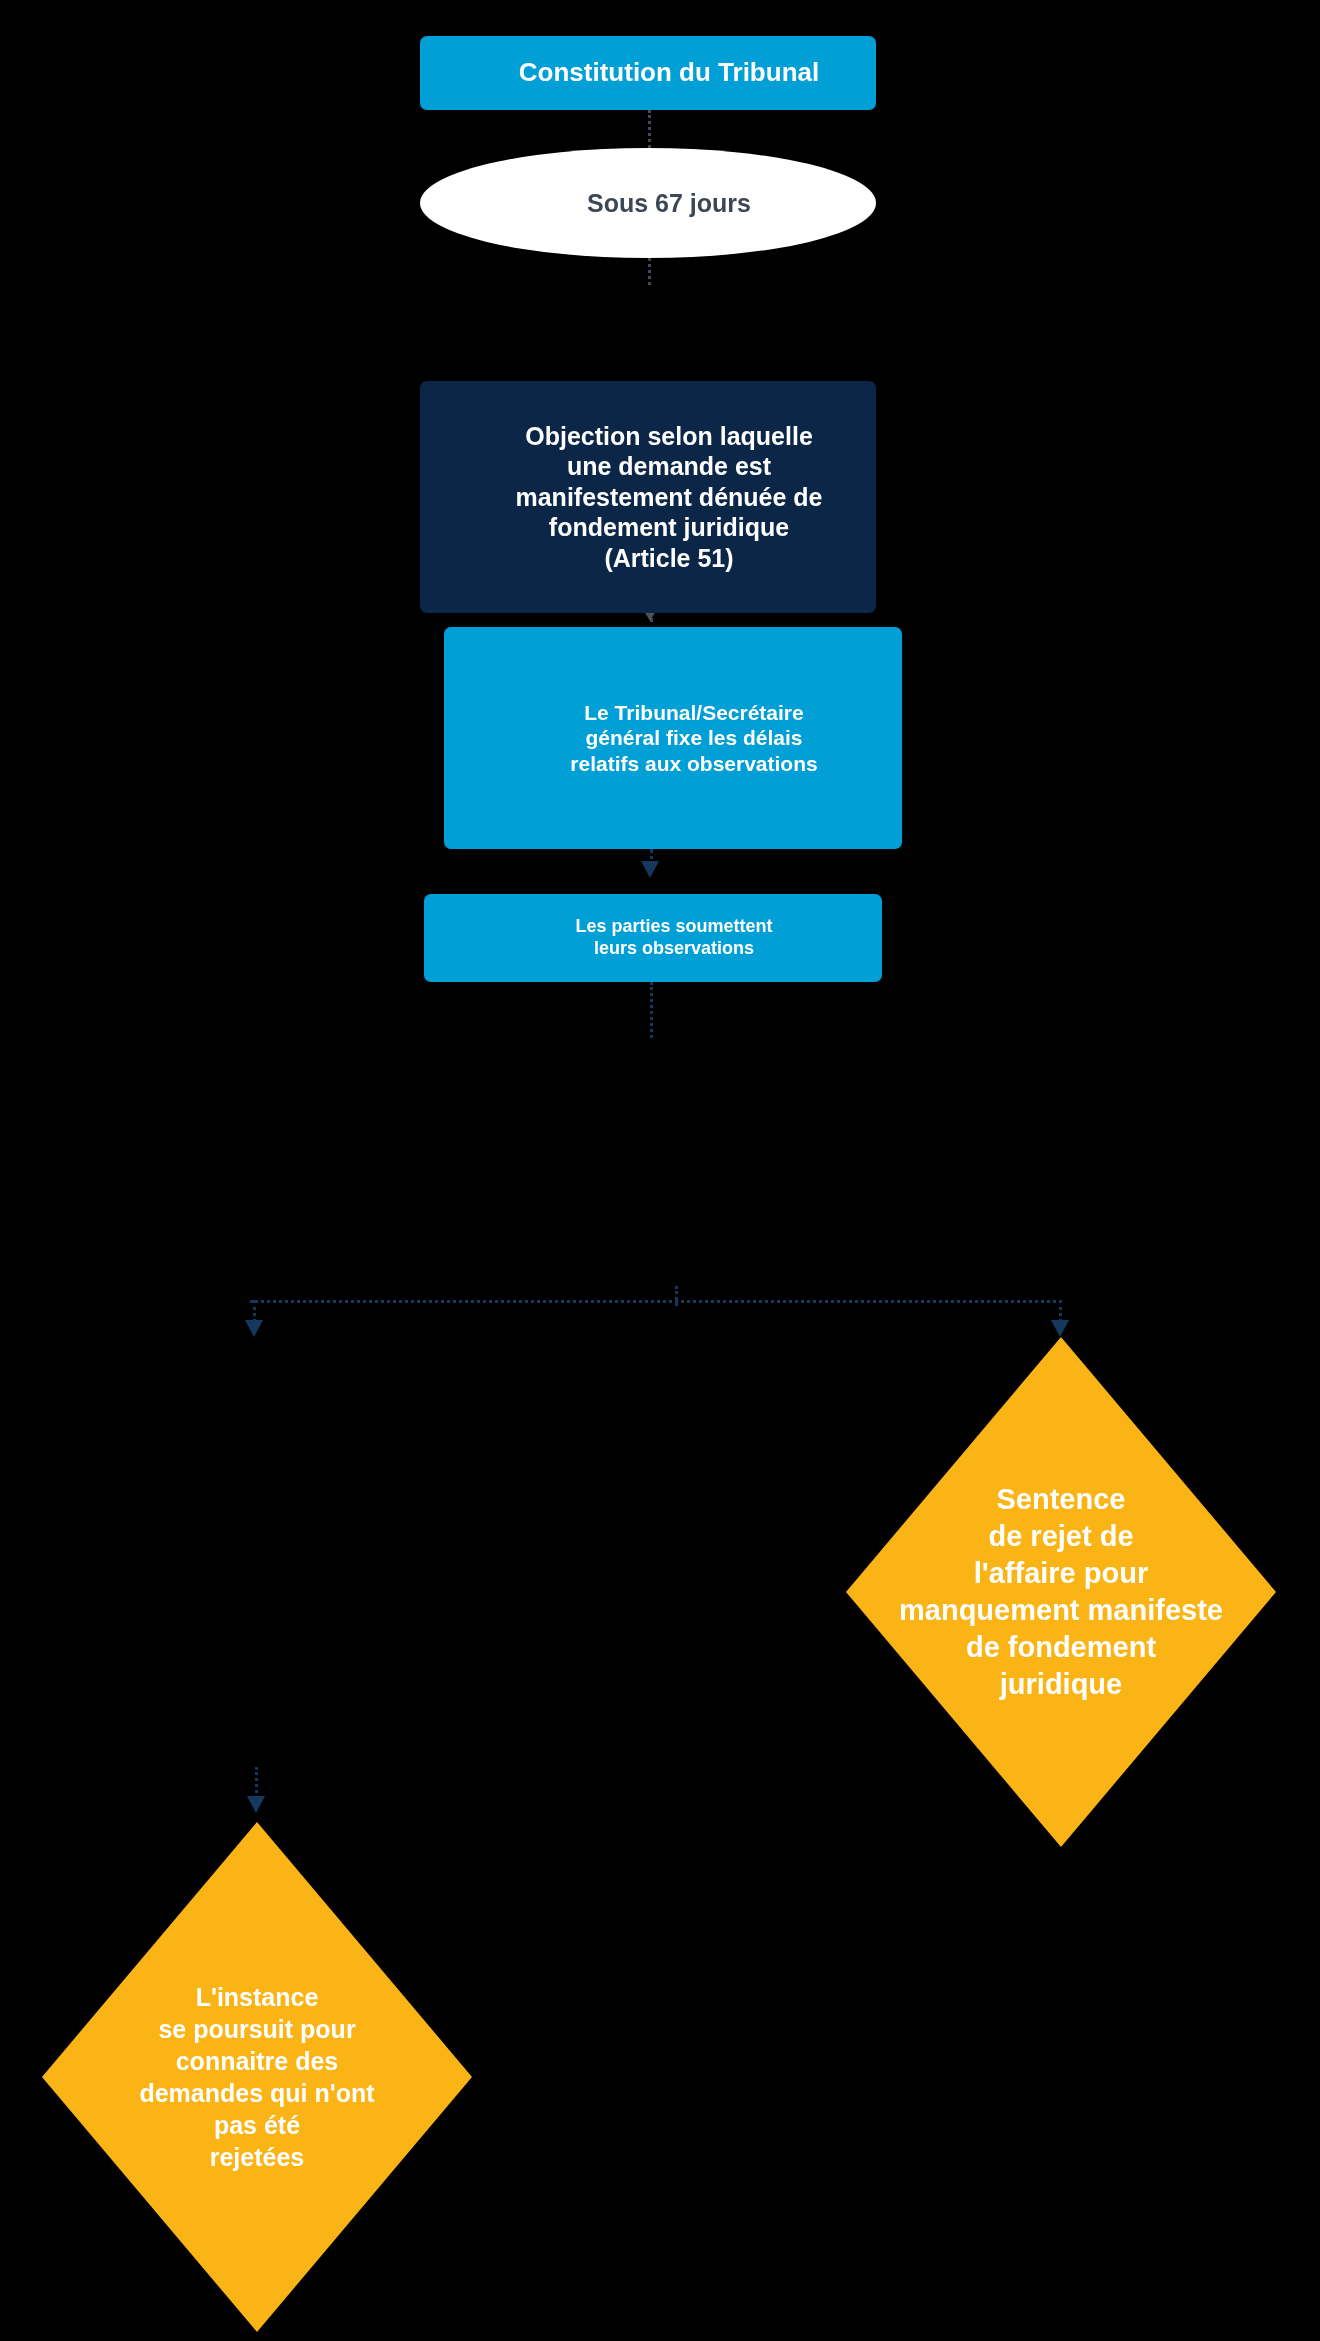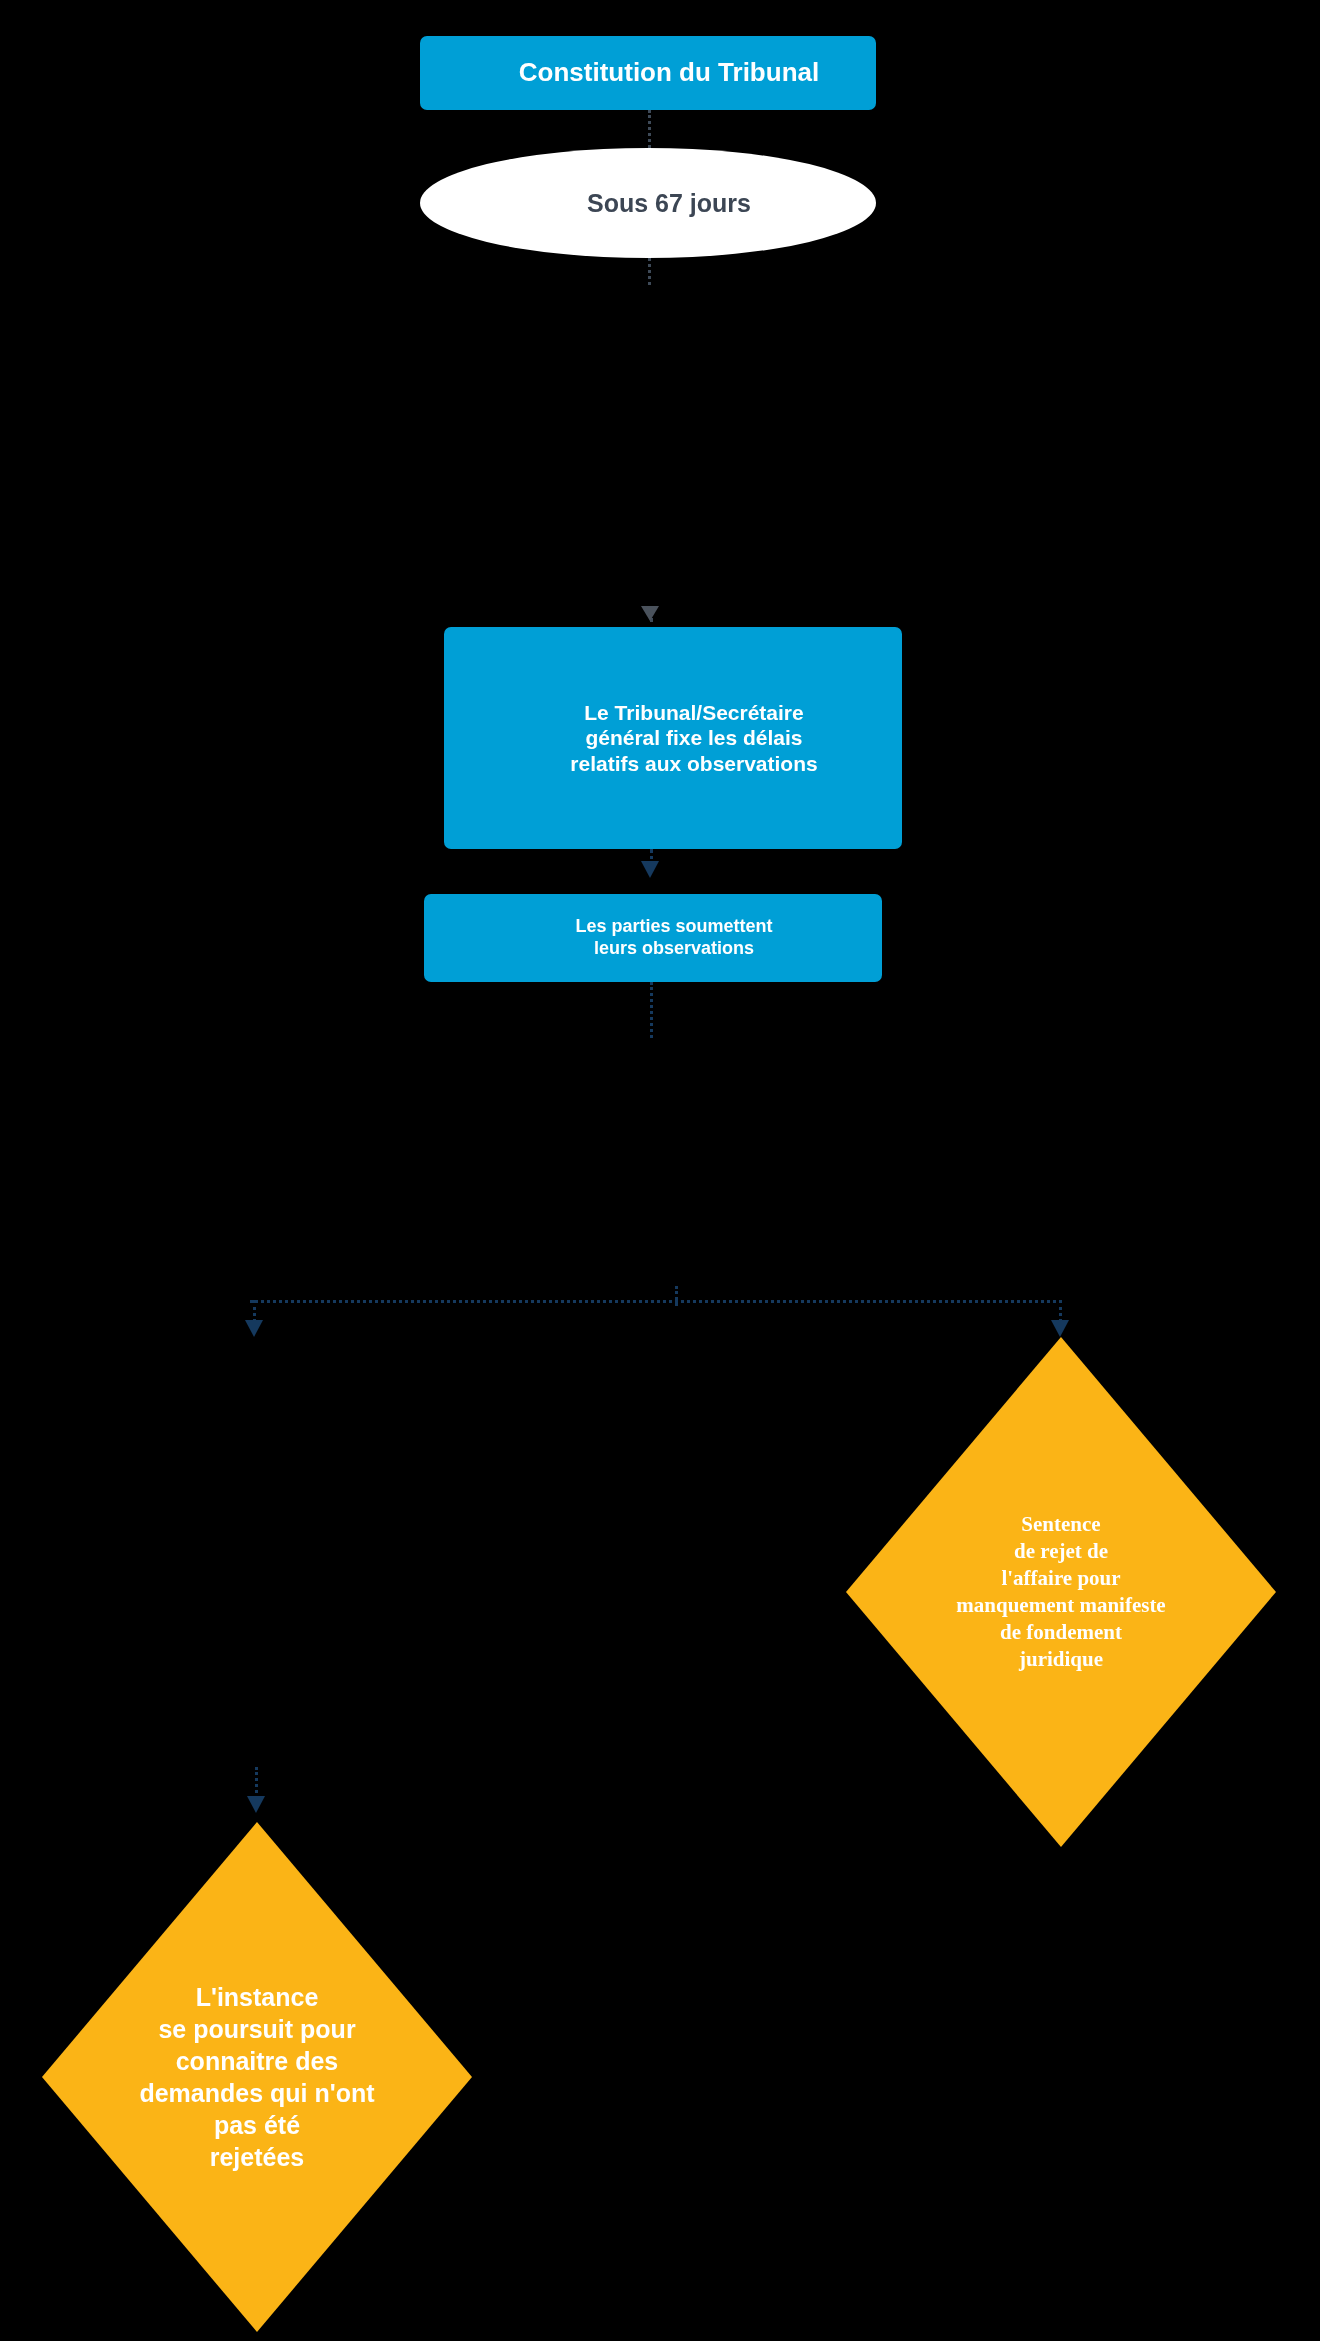--- a/index.html
+++ b/index.html
@@ -119,6 +119,13 @@
 
   <div class="conn-v" style="left:648px; top:245px; height:40px;"></div>
 
+  <div class="node box box-navy" style="left:420px; top:381px; width:456px; height:232px; font-size:25px;">
+    <span>Objection selon laquelle
+une demande est
+manifestement dénuée de
+fondement juridique
+(Article 51)</span>
+  </div>
 
   <div class="conn-v" style="left:650px; top:610px; height:12px;"></div>
   <div class="arrow gray" style="left:641px; top:606px;"></div>

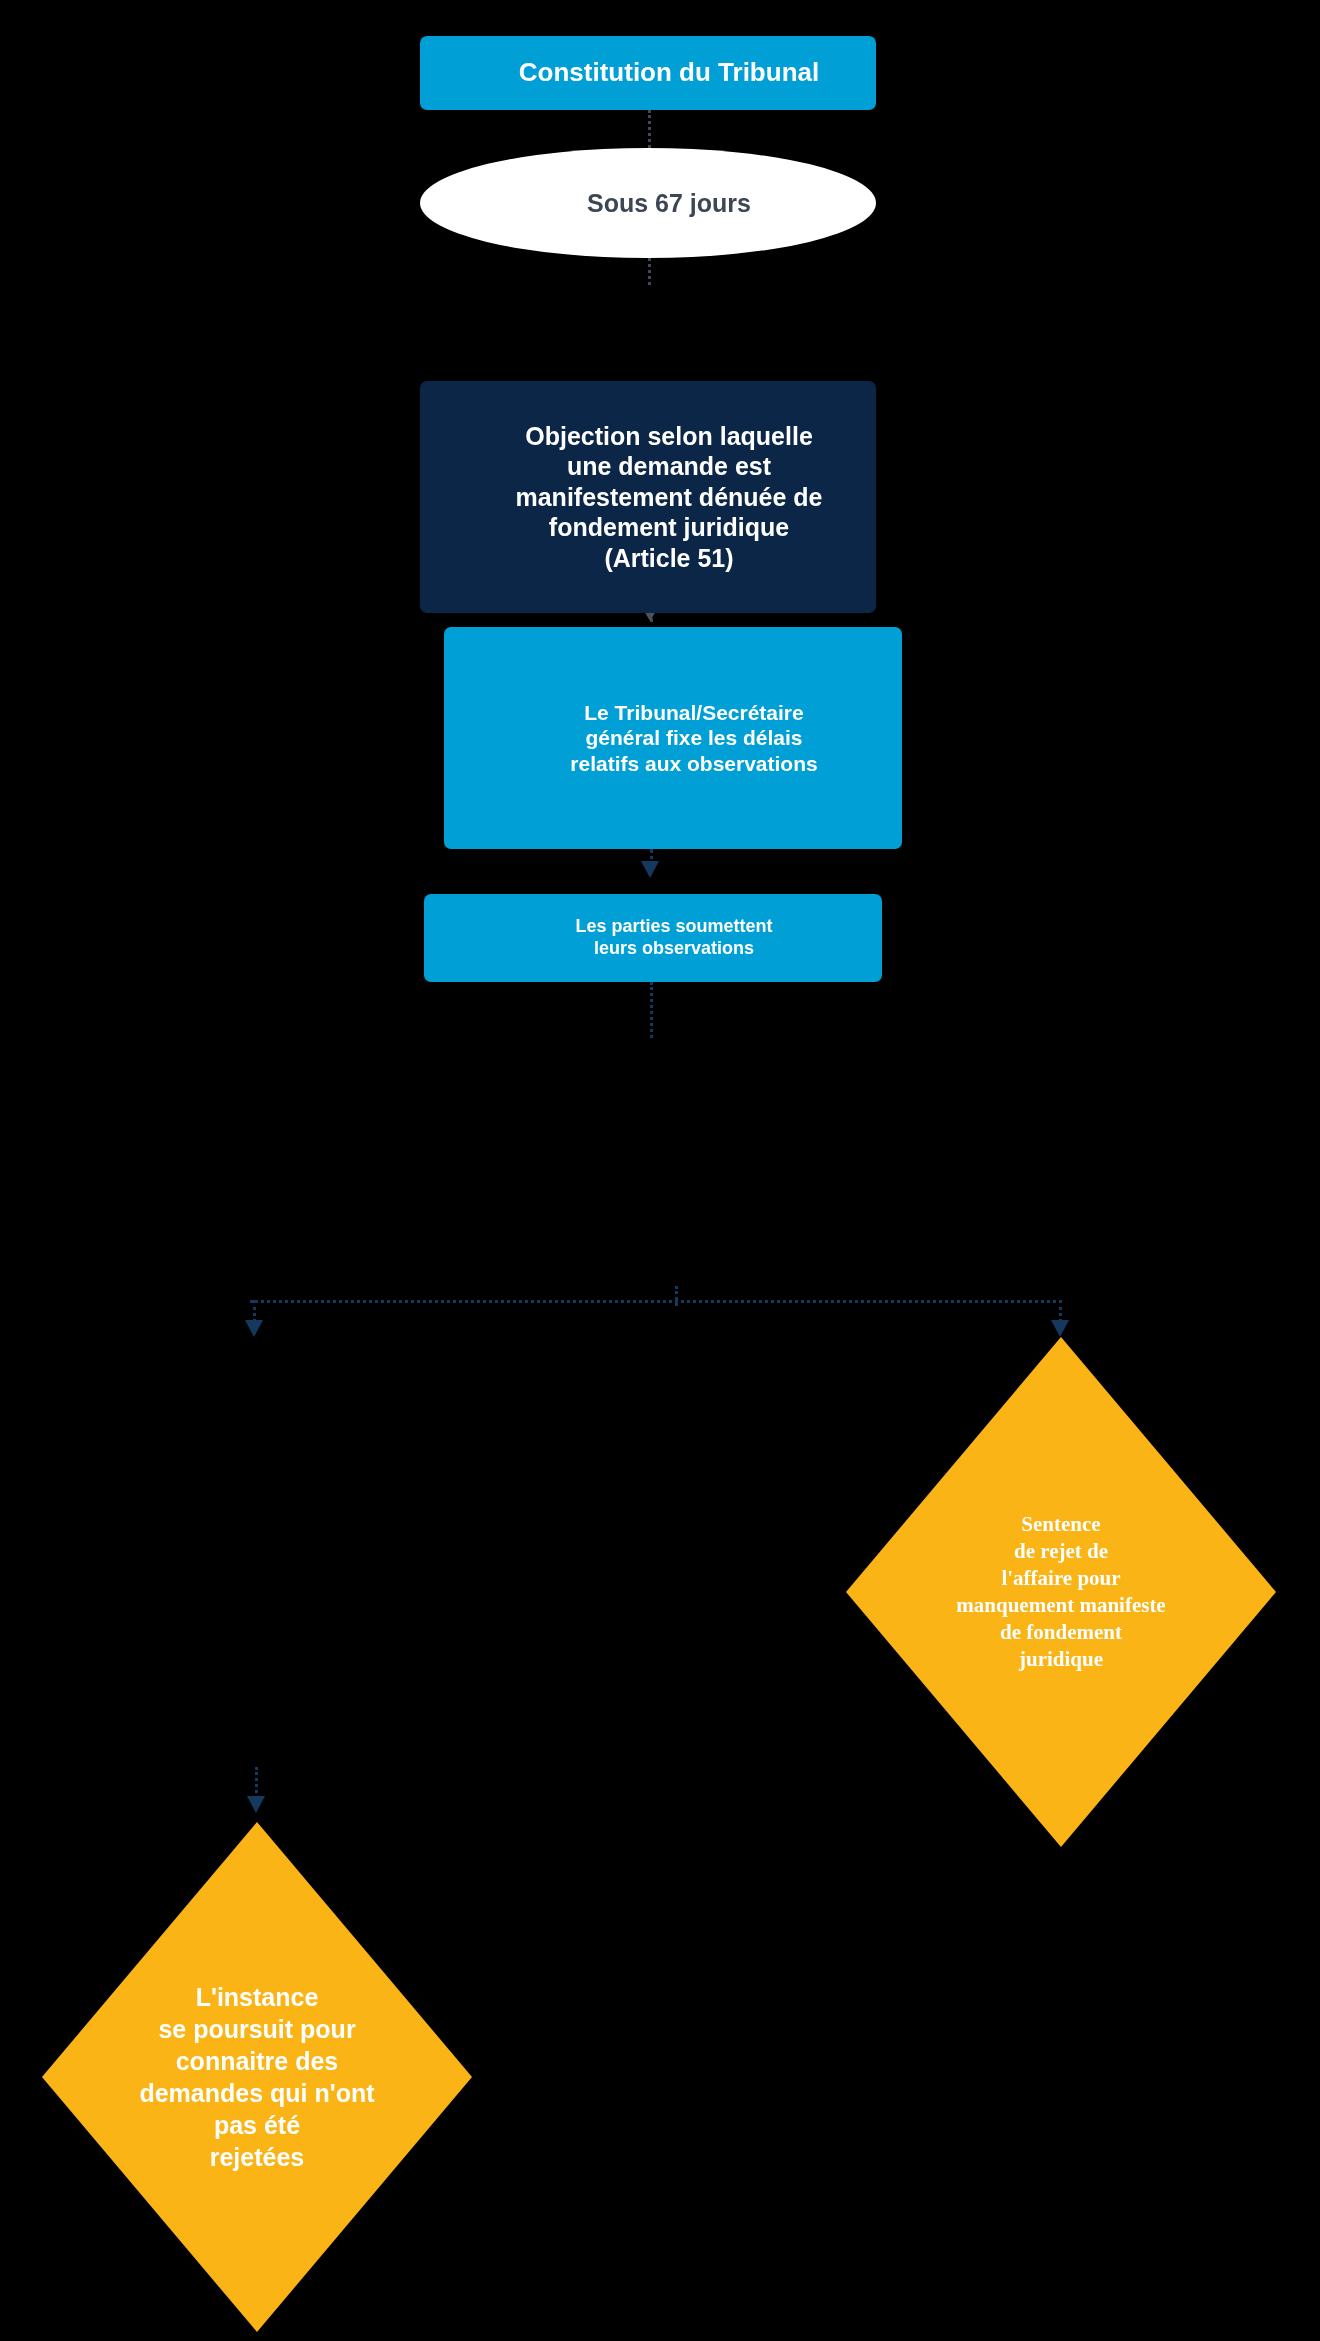--- a/index.html
+++ b/index.html
@@ -159,7 +159,7 @@
 
   <div class="diamond-wrap" style="left:846px; top:1337px; width:430px; height:510px;">
     <div class="diamond-shape"></div>
-    <div class="diamond-label" style="font-size:21px;font-family:Liberation Serif, serif;">
+    <div class="diamond-label" style="font-size:29px;">
       <span>Sentence
 de rejet de
 l'affaire pour

